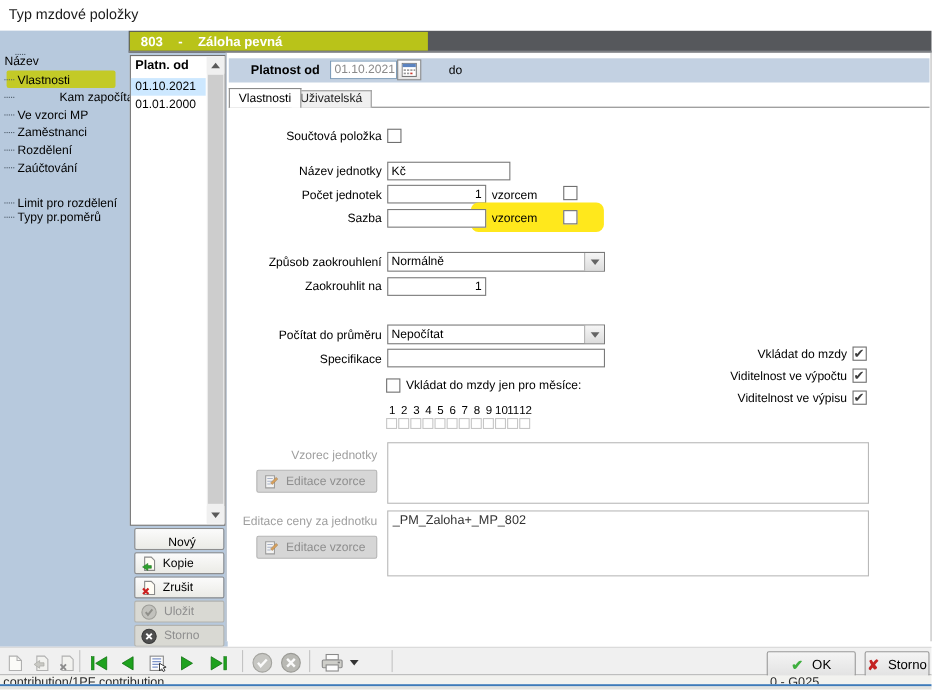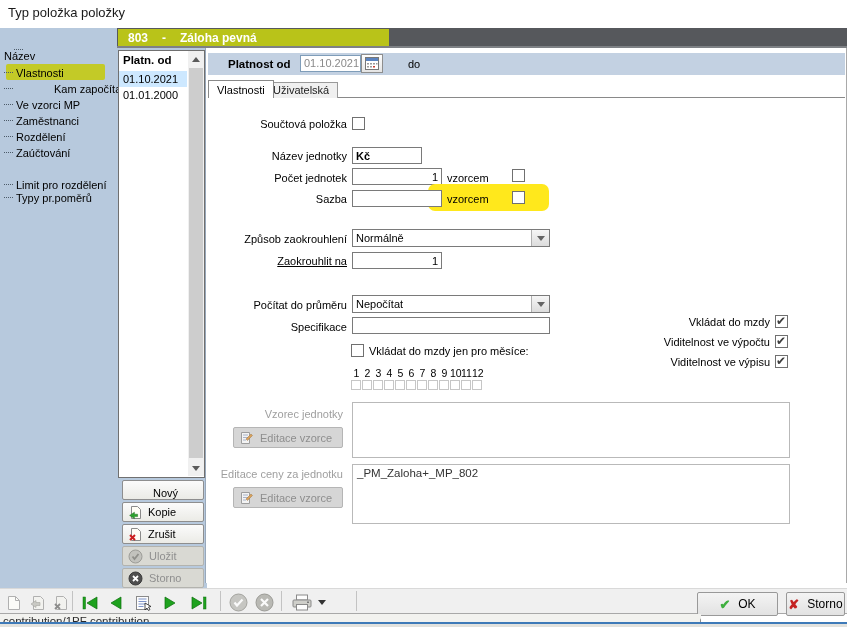--- a/index.html
+++ b/index.html
@@ -90,7 +90,7 @@
 </head>
 <body>
 
-<div class="abs win-title">Typ položka položky</div>
+<div class="abs win-title">Typ mzdové položky</div>
 
 <div class="abs blue-pane"></div>
 <div class="abs blue-pane-top"></div>

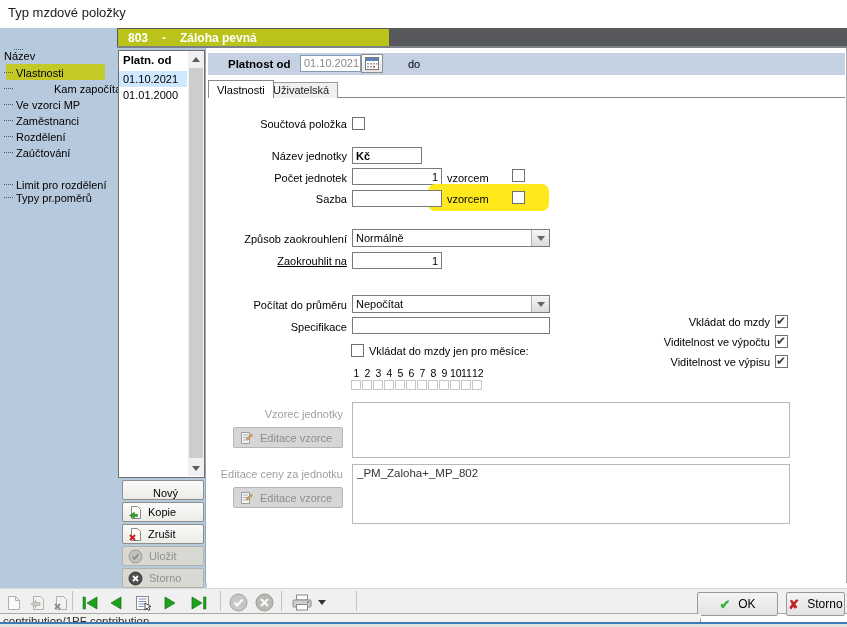--- a/index.html
+++ b/index.html
@@ -221,7 +221,7 @@
 <div class="cb" style="left:352px;top:117px;"></div>
 
 <div class="abs flabel" style="right:500px;top:150px;">Název jednotky</div>
-<input class="txt" style="left: 352px; top: 147px; width: 70px; font-weight: bold;" value="Kč">
+<input class="txt" style="left: 352px; top: 147px; width: 112px;" value="Kč">
 
 <div class="abs flabel" style="right:500px;top:172px;">Počet jednotek</div>
 <input class="txt num" style="left: 352px; top: 168px; width: 90px;" value="1">

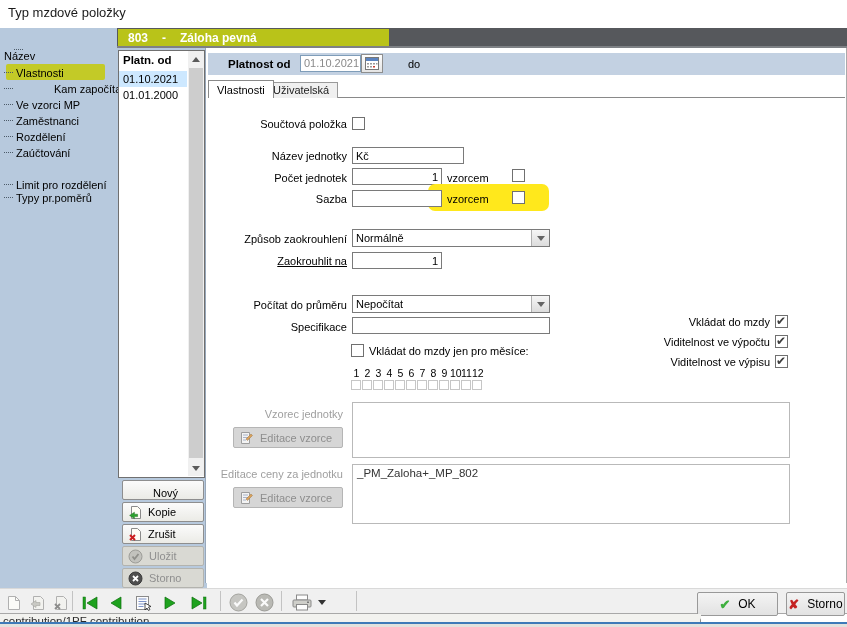--- a/index.html
+++ b/index.html
@@ -242,7 +242,7 @@
     </span>
 </div>
 
-<div class="abs flabel" style="right:500px;top:255px;text-decoration:underline;">Zaokrouhlit na</div>
+<div class="abs flabel" style="right:500px;top:255px;">Zaokrouhlit na</div>
 <input class="txt num" style="left: 352px; top: 252px; width: 90px;" value="1">
 
 <div class="abs flabel" style="right:500px;top:299px;">Počítat do průměru</div>

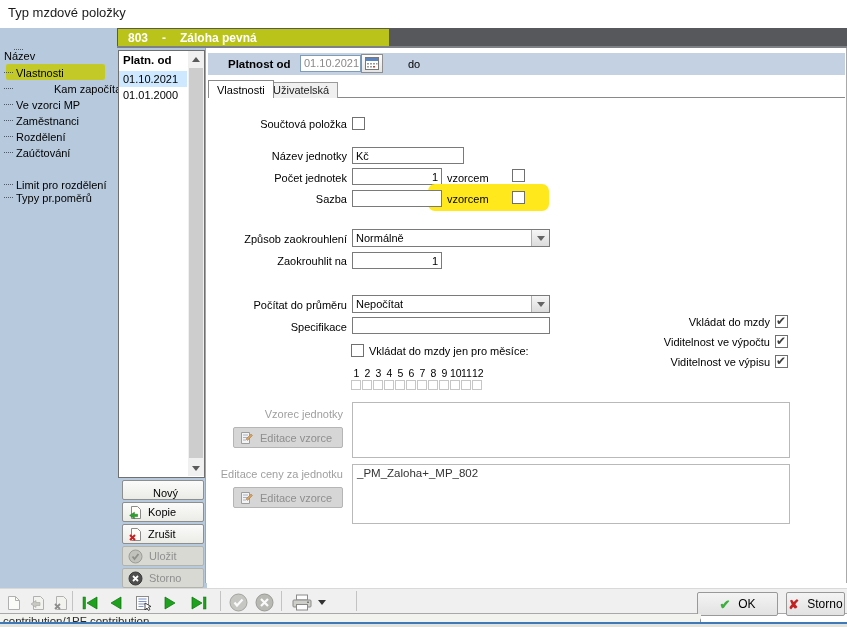--- a/index.html
+++ b/index.html
@@ -82,7 +82,7 @@
   .ok-check{color:#3faf3f;font-size:13px;font-weight:bold;}
   .storno-x{color:#c42222;font-size:13px;font-weight:bold;}
   
-  .status-clip{left:0;top:614px;width:701px;height:8px;overflow:hidden;background:#f2f2ef;}
+  .status-clip{left:0;top:614px;width:847px;height:8px;overflow:hidden;background:#f2f2ef;}
   .status-clip .stext{position:absolute;top:1px;color:#2b2b2b;font-size:11.5px;white-space:nowrap;}
   .blue-line{left:0;top:622px;width:847px;height:2px;background:#3e7ab8;}
   .status-rest{left:0;top:624px;width:847px;height:3px;background:#e2e2de;}

